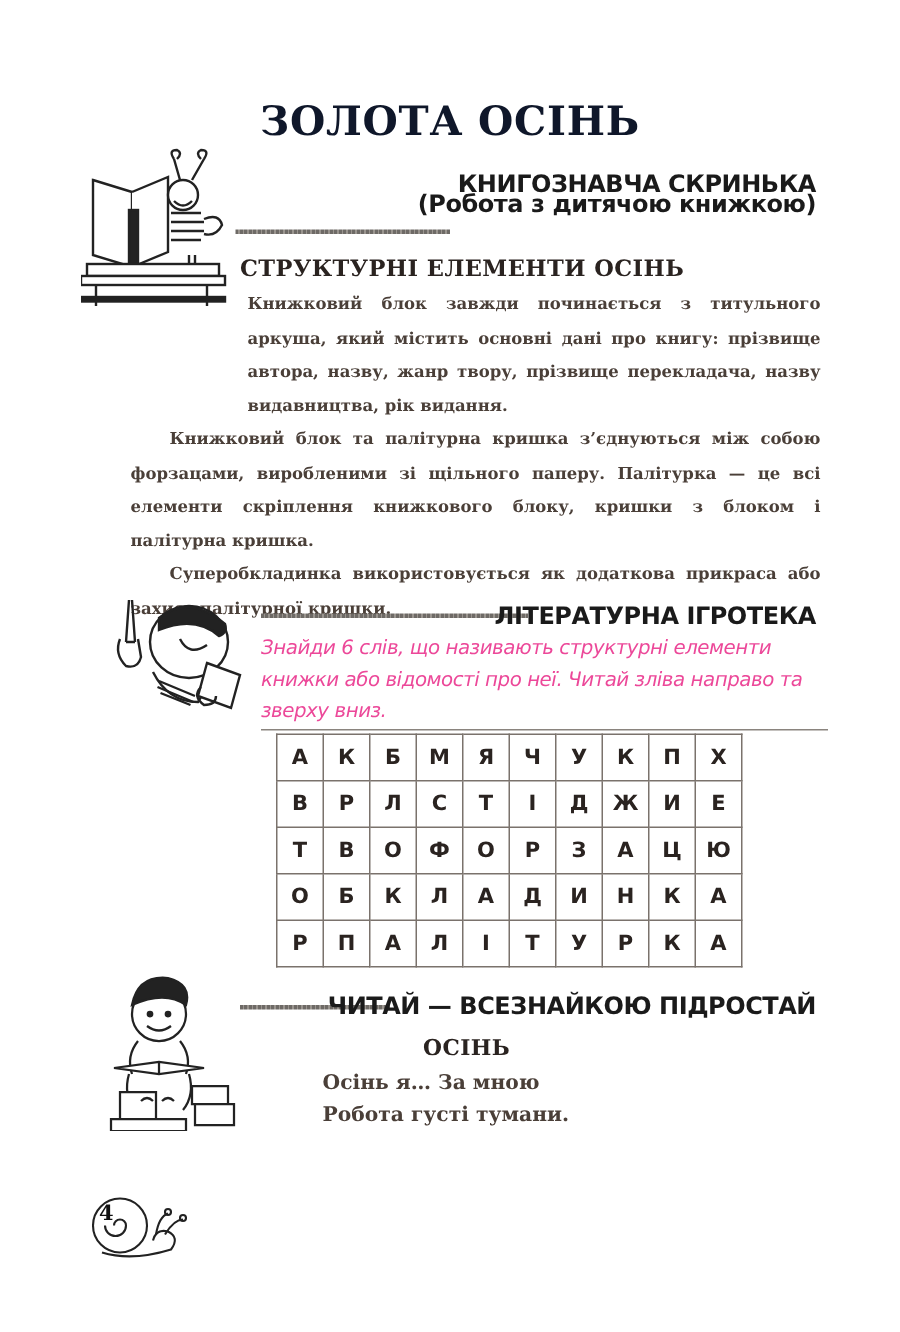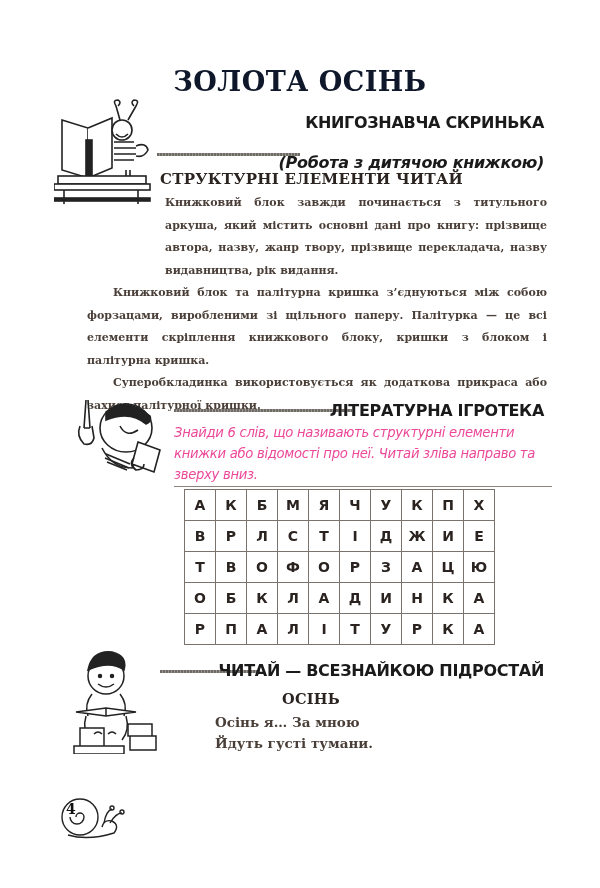--- a/index.html
+++ b/index.html
@@ -58,7 +58,7 @@
 
 <div class="abs sec-head" style="right:56px; top:113px;">КНИГОЗНАВЧА СКРИНЬКА</div>
 <div class="abs rule" style="left:157px; top:153px; width:143px;"></div>
-<div class="abs sec-head" style="right:56px; top:153px; font-weight:bold;font-style:italic;">(Робота з дитячою книжкою)</div>
+<div class="abs sec-head" style="right:56px; top:126px; font-weight:bold;">(Робота з дитячою книжкою)</div>
 
 <div class="abs serif-head" style="left:160px; top:170px;">СТРУКТУРНІ ЕЛЕМЕНТИ ЧИТАЙ</div>
 

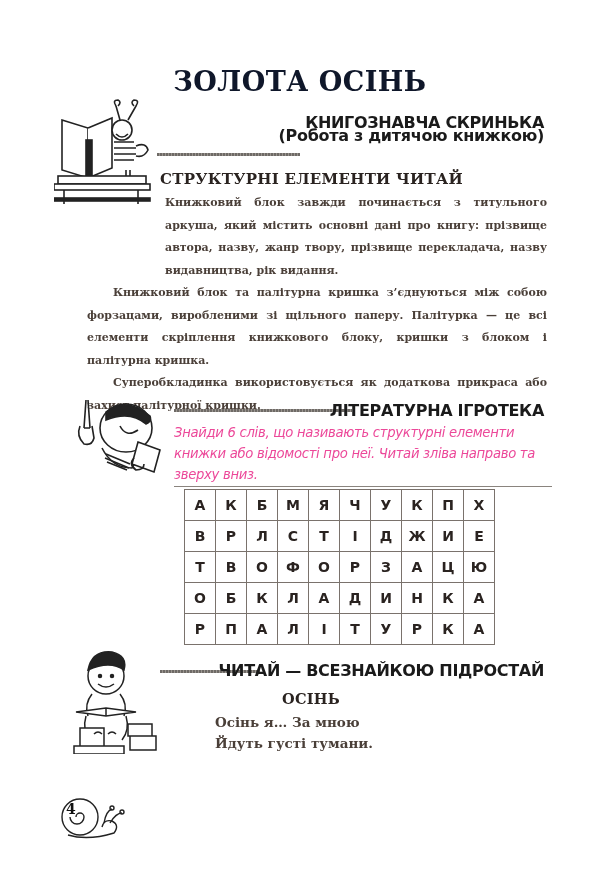--- a/index.html
+++ b/index.html
@@ -60,7 +60,7 @@
 <div class="abs rule" style="left:157px; top:153px; width:143px;"></div>
 <div class="abs sec-head" style="right:56px; top:126px; font-weight:bold;">(Робота з дитячою книжкою)</div>
 
-<div class="abs serif-head" style="left:160px; top:170px;">СТРУКТУРНІ ЕЛЕМЕНТИ ЧИТАЙ</div>
+<div class="abs serif-head" style="left:160px; top:170px;">СТРУКТУРНІ ЕЛЕМЕНТИ ОСІНЬ</div>
 
 <div class="abs body-text" style="left:87px; top:192px; width:460px;">
   <p class="first" style="padding-left:78px; text-indent:0;">Книжковий блок завжди починається з титульного аркуша, який містить основні дані про книгу: прізвище автора, назву, жанр твору, прізвище перекладача, назву видавництва, рік видання.</p>

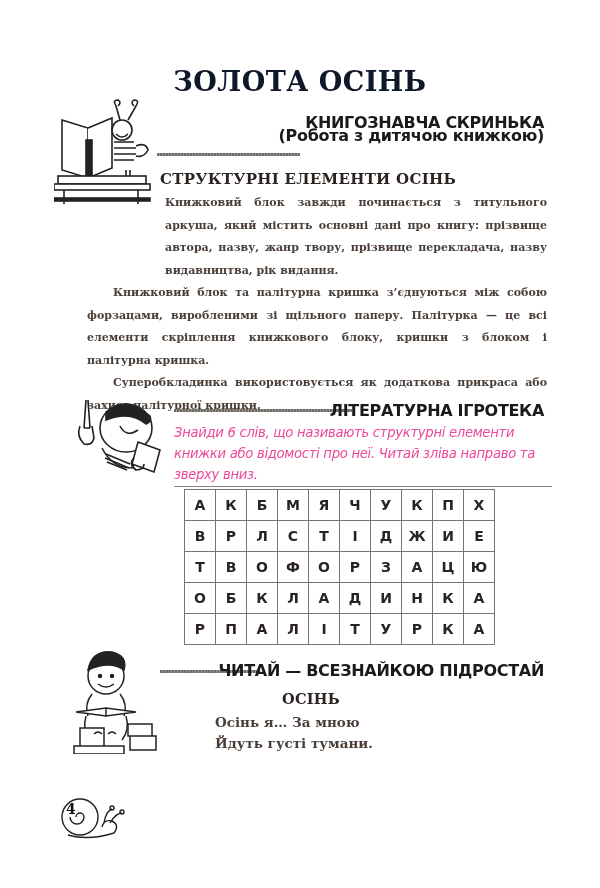--- a/index.html
+++ b/index.html
@@ -177,7 +177,7 @@
 
 <div class="abs poem" style="left:215px; top:712px;">
   <div>Осінь я… За мною</div>
-  <div>Йдуть густі тумани.</div>
+  <div>Робота густі тумани.</div>
 </div>
 
 <svg class="abs" style="left:60px; top:795px;" width="70" height="50" viewBox="0 0 70 50">

